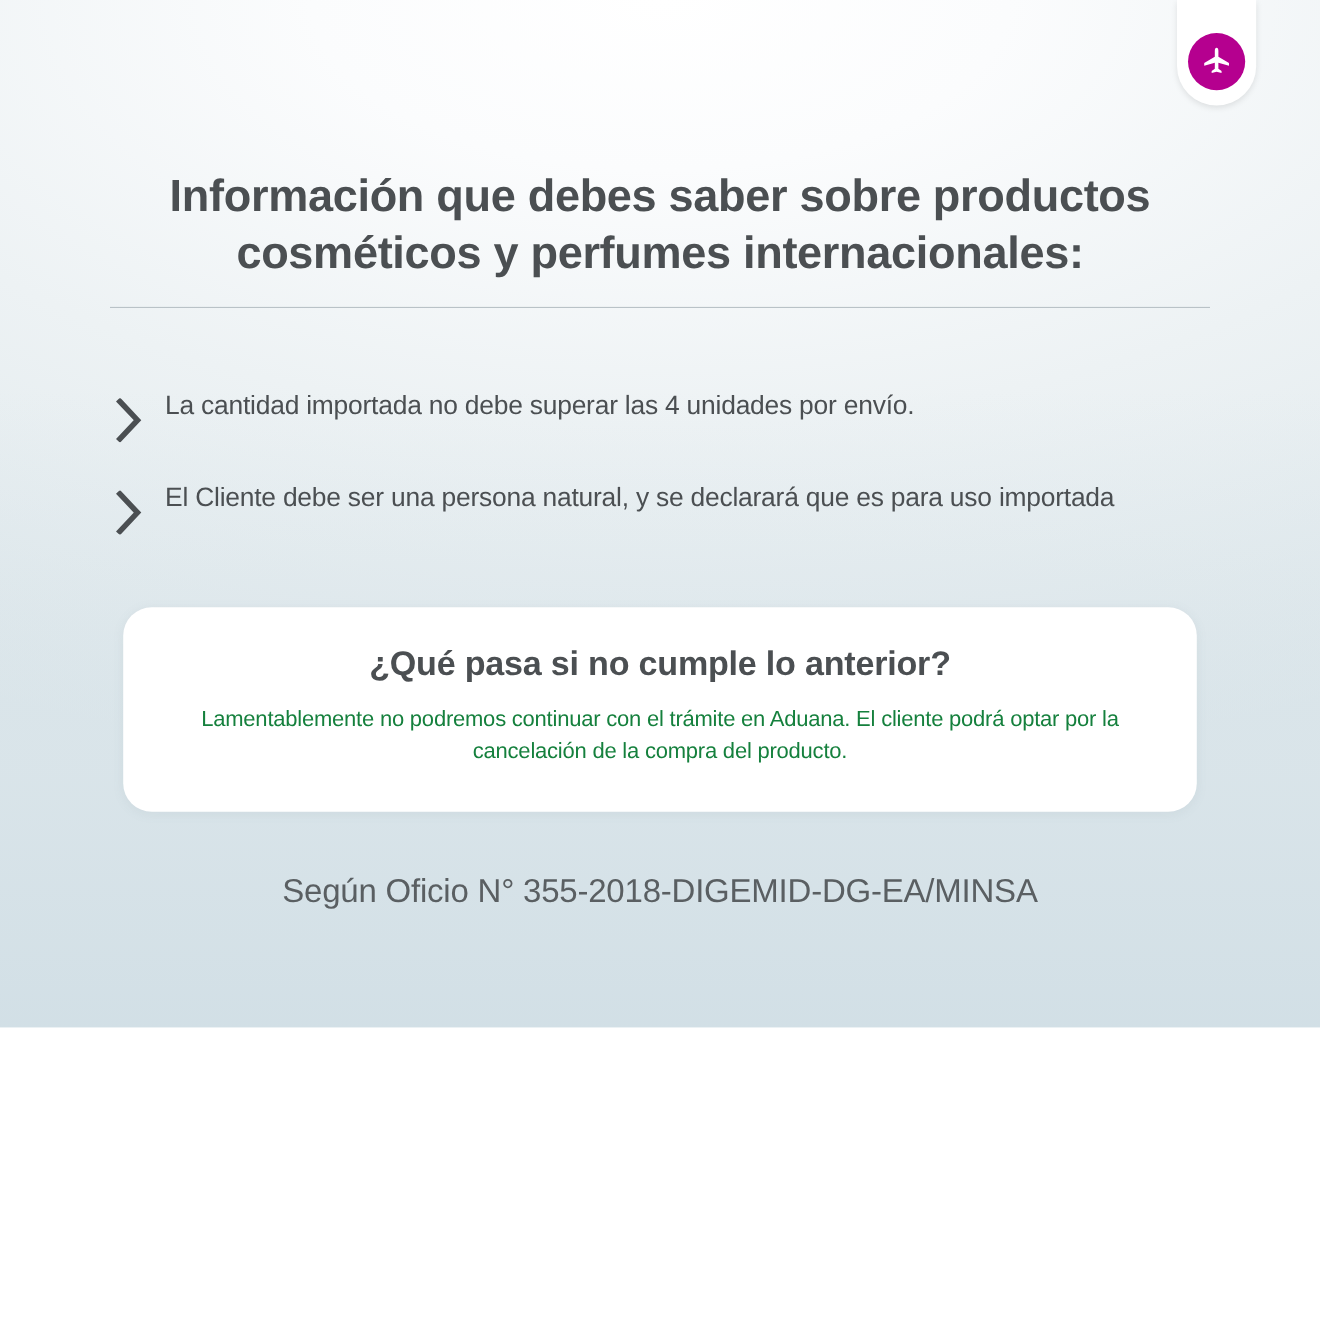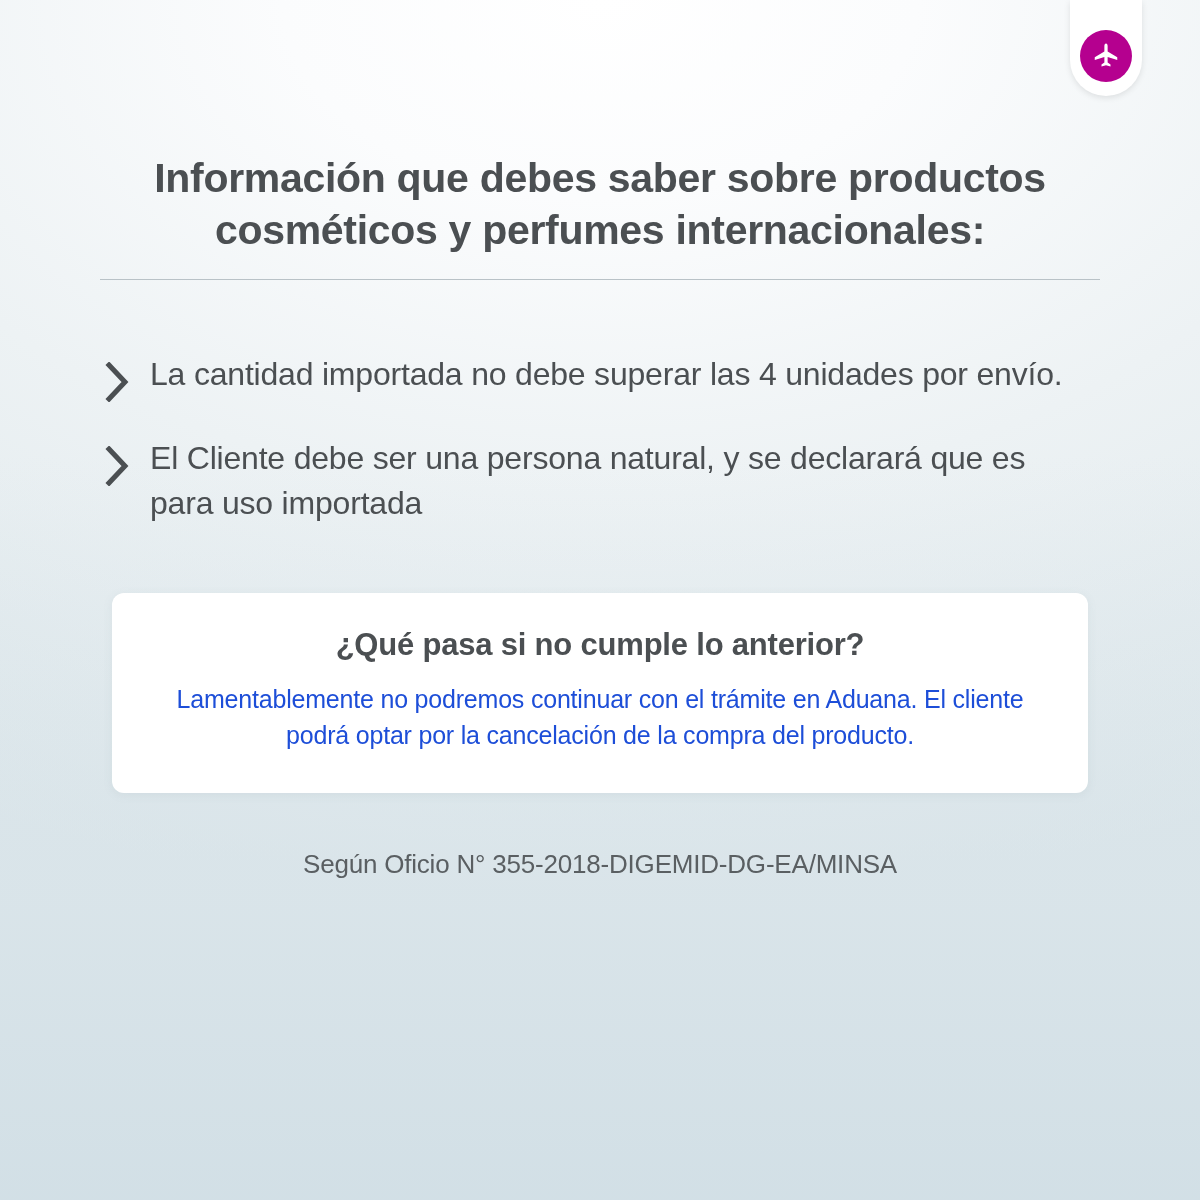--- a/index.html
+++ b/index.html
@@ -17,7 +17,7 @@
   .card {
     position: relative;
     width: 1200px;
-    height: 1200px;
+    height: 934px;
     box-sizing: border-box;
     background:
       radial-gradient(120% 75% at 50% 0%, #ffffff 0%, #fbfcfd 22%, #edf2f4 55%, #dde7eb 100%);

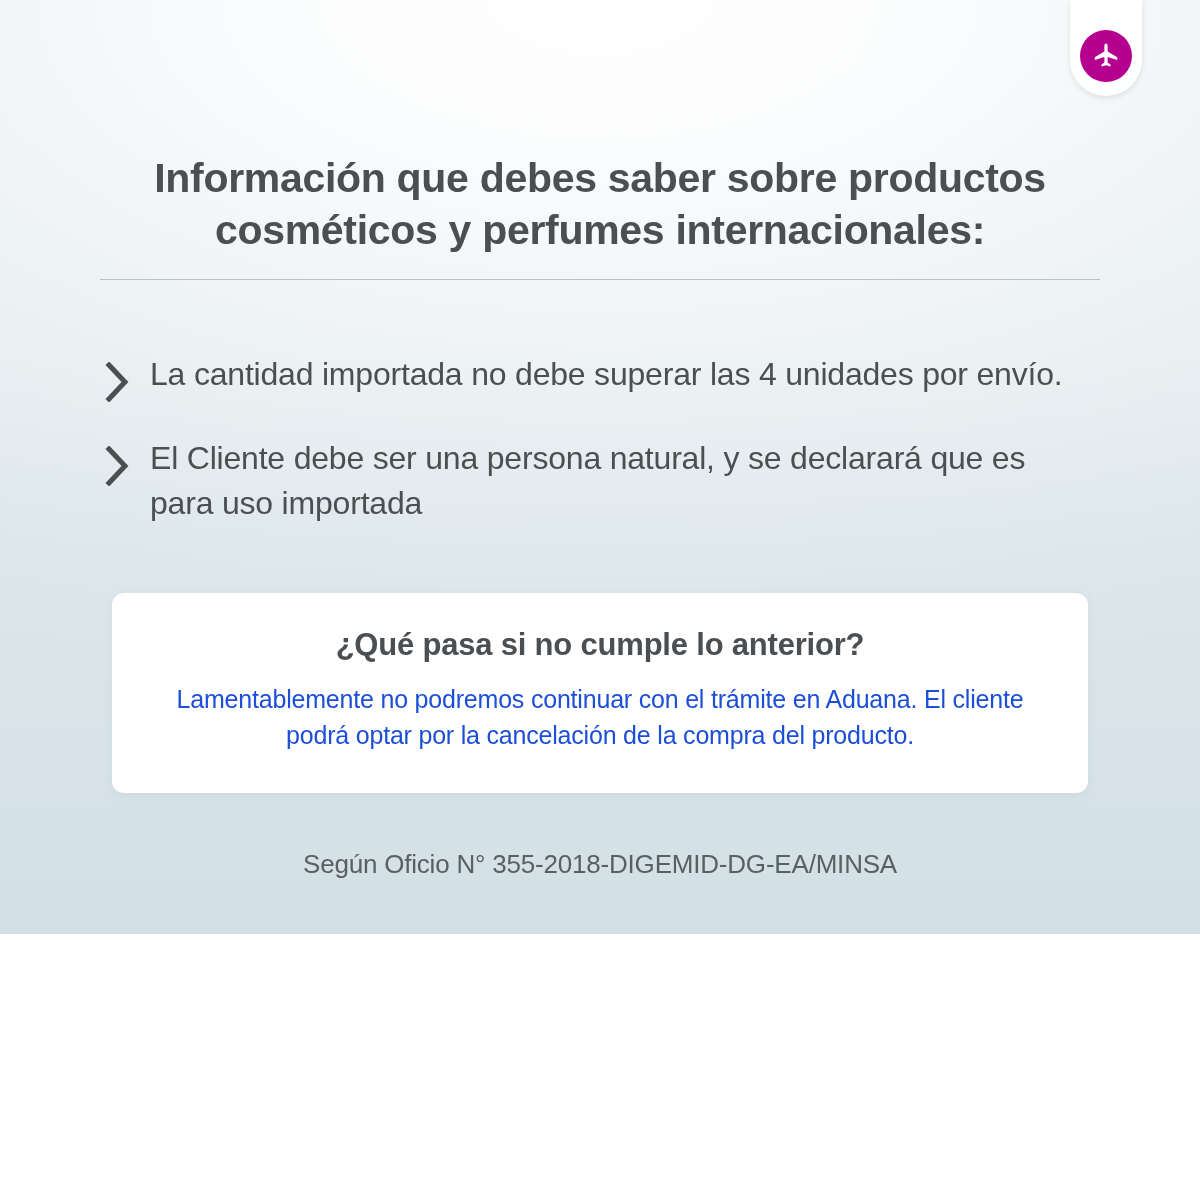--- a/index.html
+++ b/index.html
@@ -103,7 +103,7 @@
   }
   .chev svg { display: block; }
   .bullet-text {
-    font-size: 32px;
+    font-size: 24px;
     line-height: 1.42;
     color: #4b4f52;
     font-weight: 500;

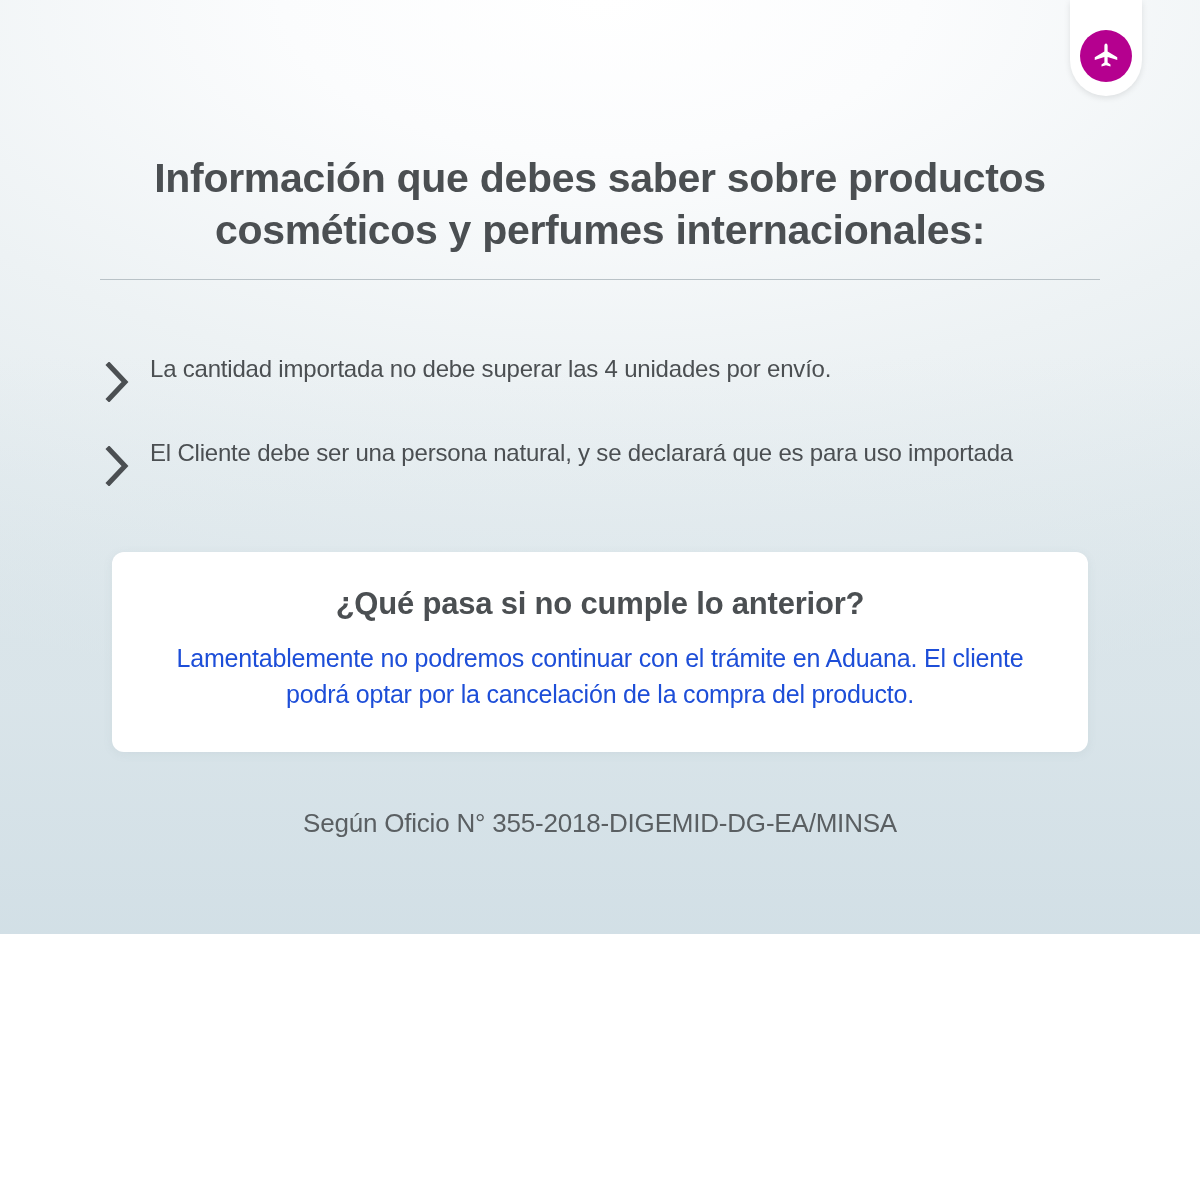--- a/index.html
+++ b/index.html
@@ -114,7 +114,7 @@
   .panel {
     margin: 66px 12px 0 12px;
     background: #ffffff;
-    border-radius: 12px;
+    border-radius: 26px;
     padding: 34px 44px 40px 44px;
     box-shadow: 0 2px 10px rgba(120,140,150,0.10);
     text-align: center;

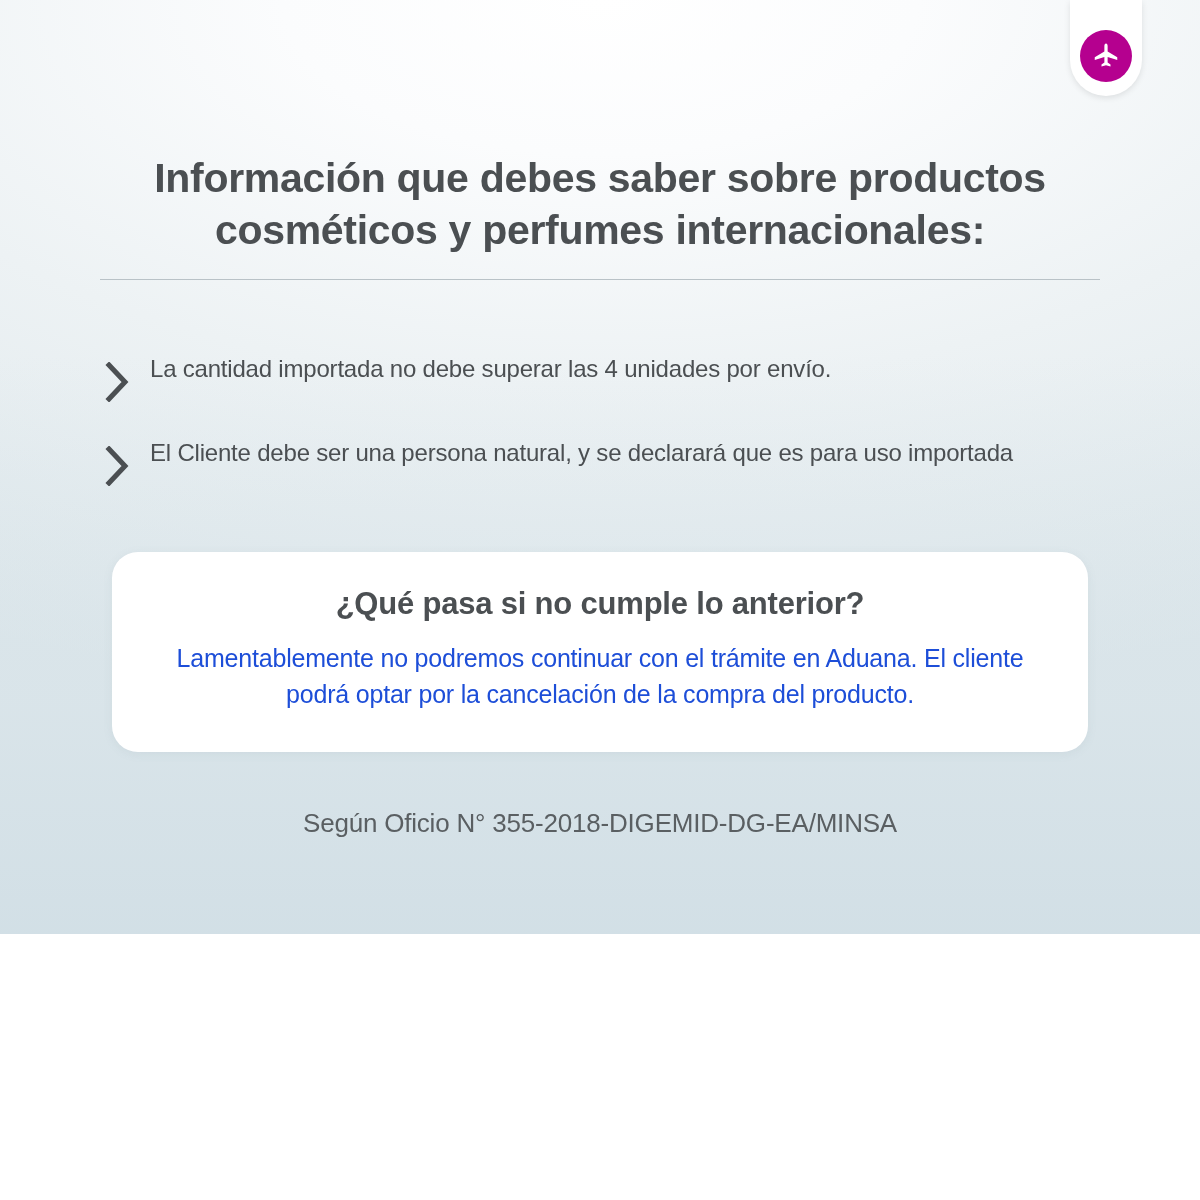--- a/index.html
+++ b/index.html
@@ -128,9 +128,9 @@
   }
   .panel-body {
     margin: 0;
-    font-size: 25px;
+    font-size: 20px;
     line-height: 1.45;
-    color: #1d4ed8;
+    color: #15803d;
     letter-spacing: -0.2px;
   }
 

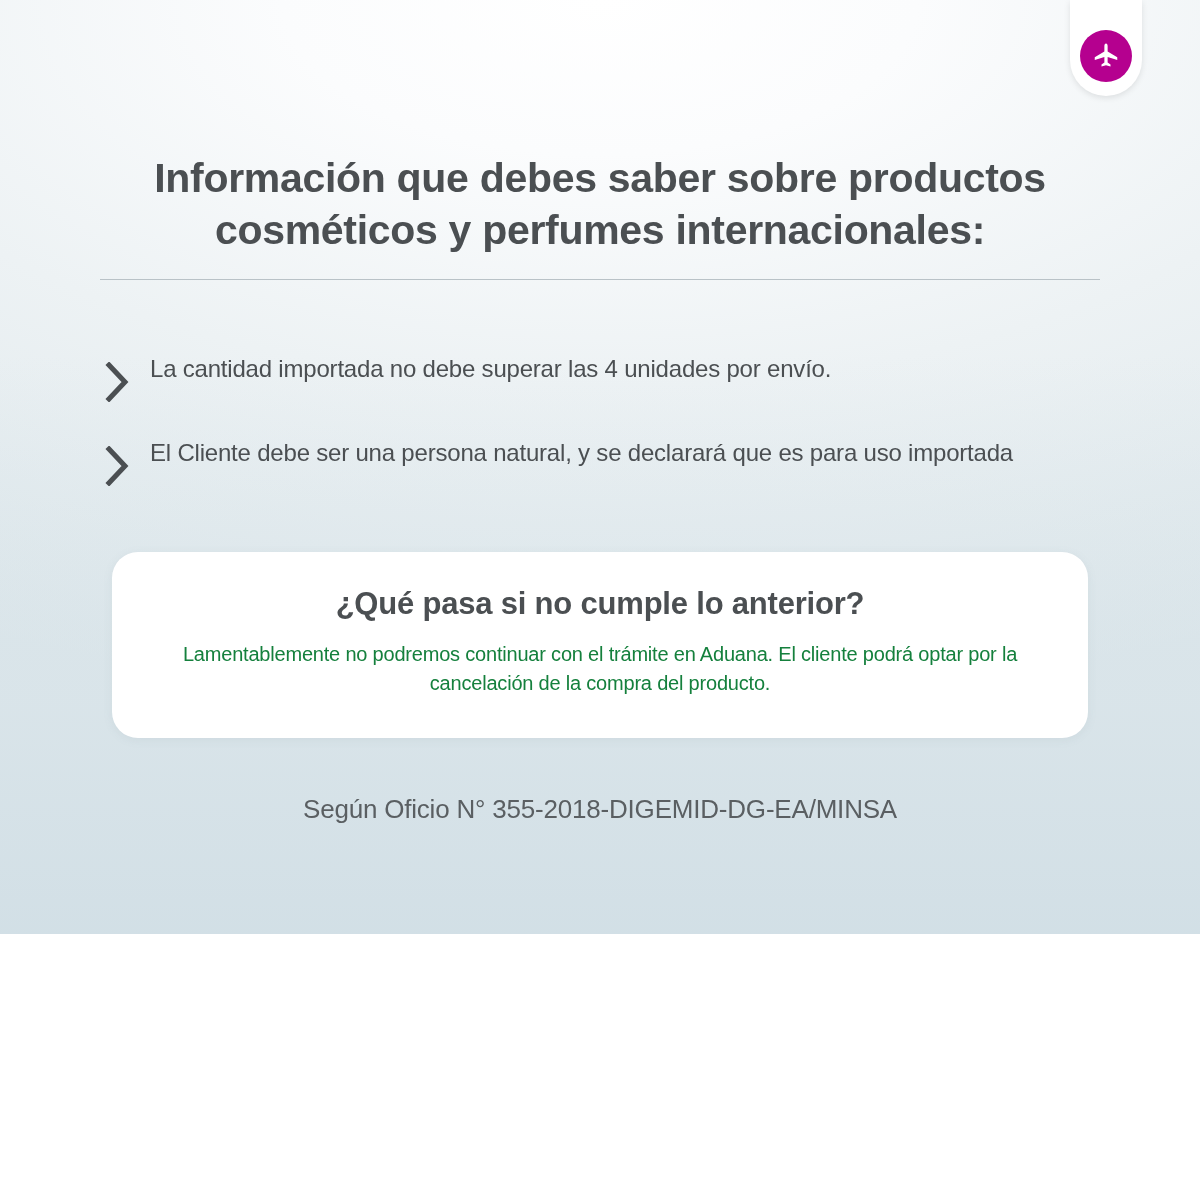--- a/index.html
+++ b/index.html
@@ -137,7 +137,7 @@
   .footnote {
     margin: 56px 0 16px 0;
     text-align: center;
-    font-size: 26px;
+    font-size: 30px;
     color: #5a5f62;
     letter-spacing: -0.2px;
   }

